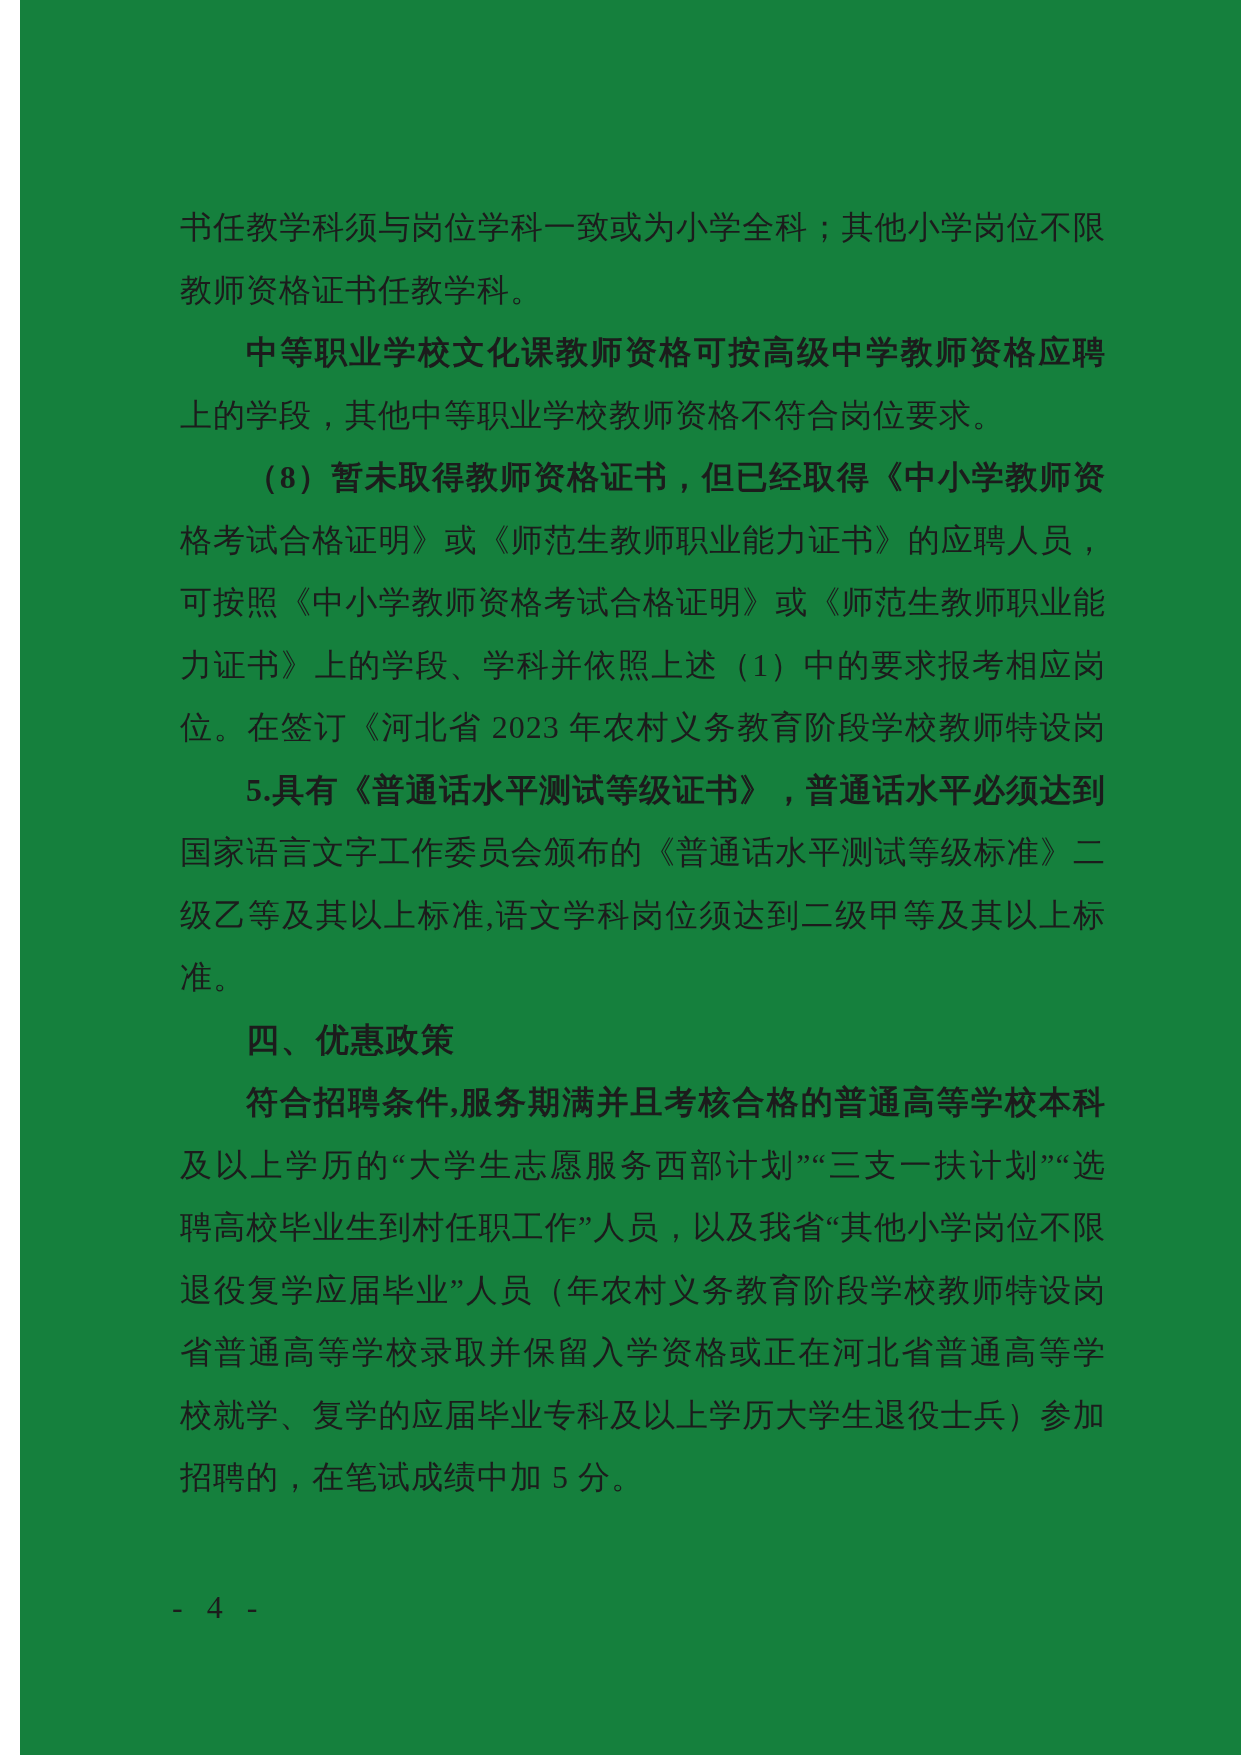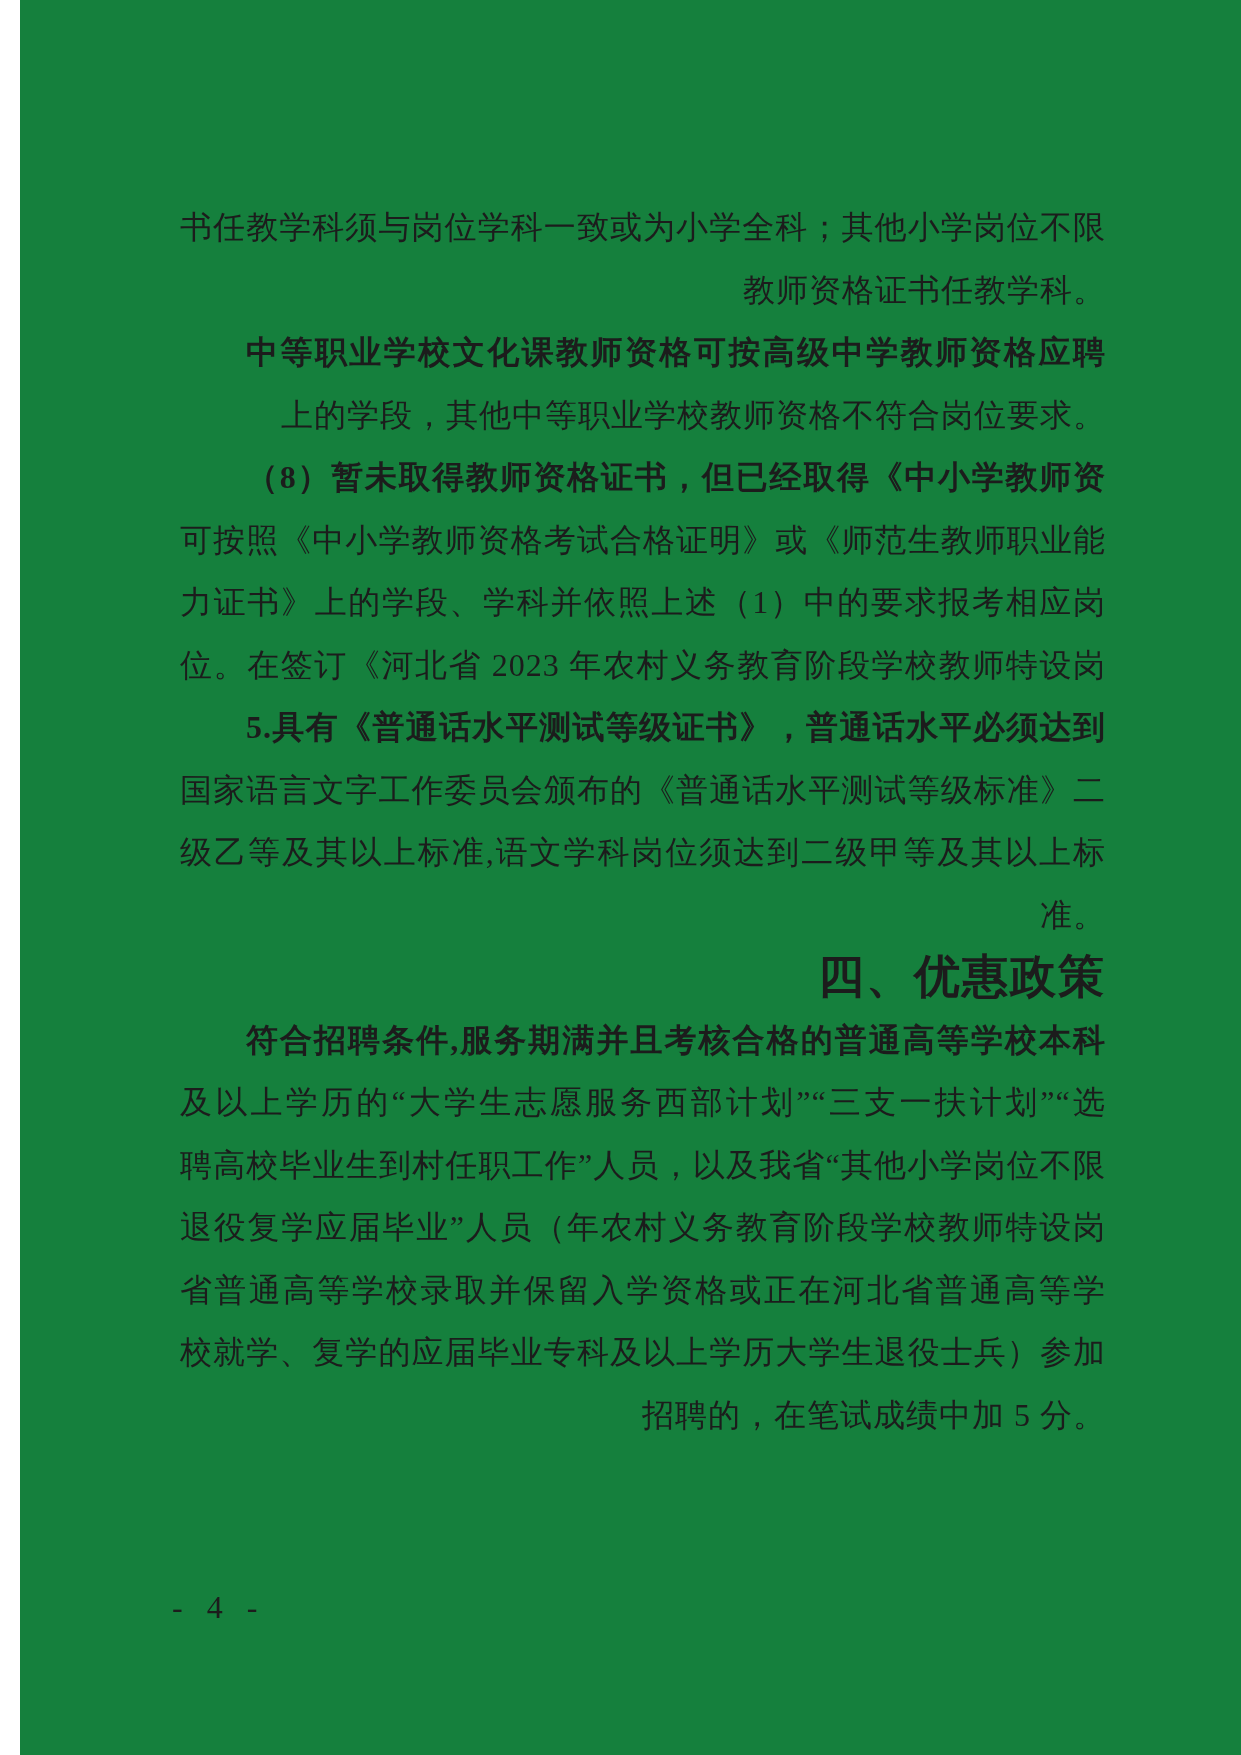--- a/index.html
+++ b/index.html
@@ -30,7 +30,7 @@
     letter-spacing: 1px;
     white-space: nowrap;
     overflow: visible;
-    text-align: right;
+    text-align: left;
   }
   .line.indent {
     text-indent: 66px;

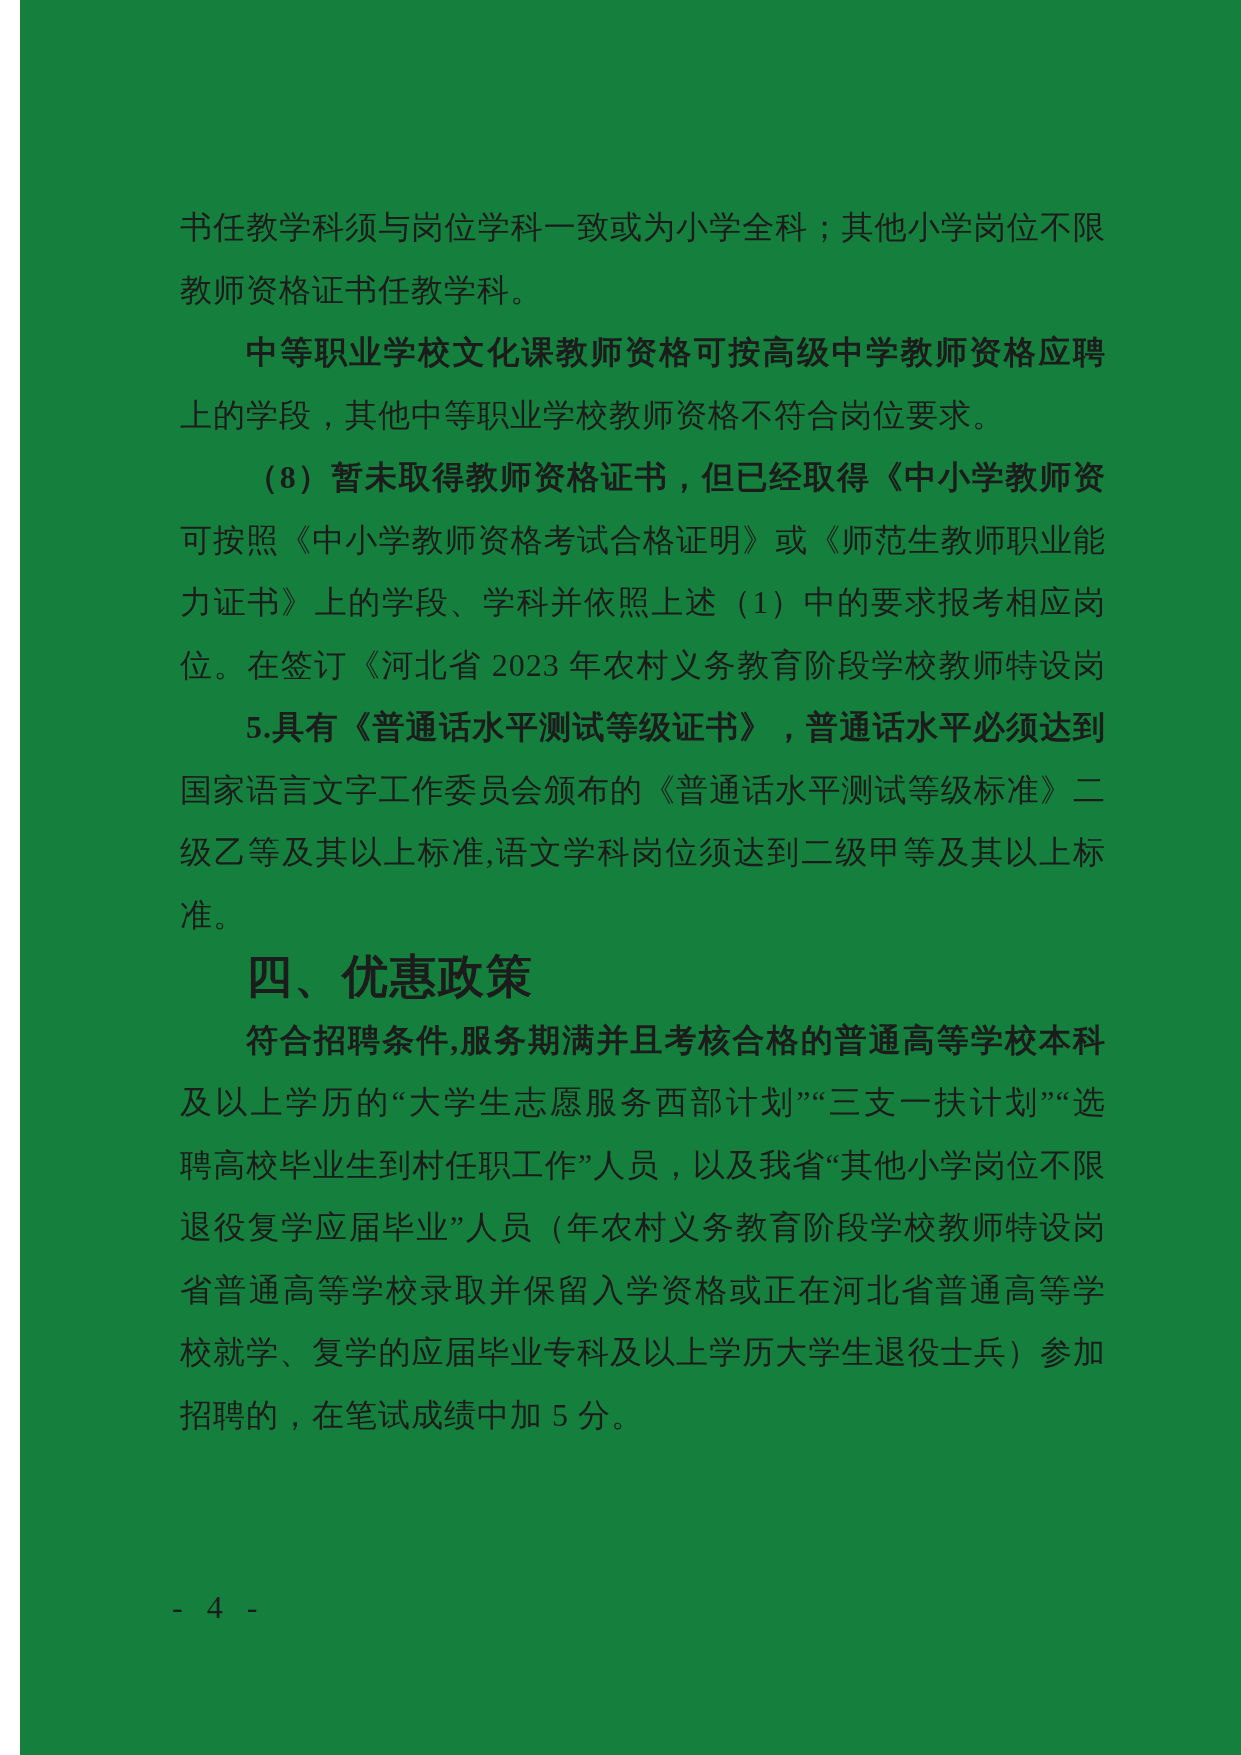--- a/index.html
+++ b/index.html
@@ -69,6 +69,7 @@
       <div class="line indent fill">中等职业学校文化课教师资格可按高级中学教师资格应聘</div>
       <div class="line">上的学段，其他中等职业学校教师资格不符合岗位要求。</div>
       <div class="line indent fill">（8）暂未取得教师资格证书，但已经取得《中小学教师资</div>
+      <div class="line fill">格考试合格证明》或《师范生教师职业能力证书》的应聘人员，</div>
       <div class="line fill">可按照《中小学教师资格考试合格证明》或《师范生教师职业能</div>
       <div class="line fill">力证书》上的学段、学科并依照上述（1）中的要求报考相应岗</div>
       <div class="line fill">位。在签订《河北省 2023 年农村义务教育阶段学校教师特设岗</div>

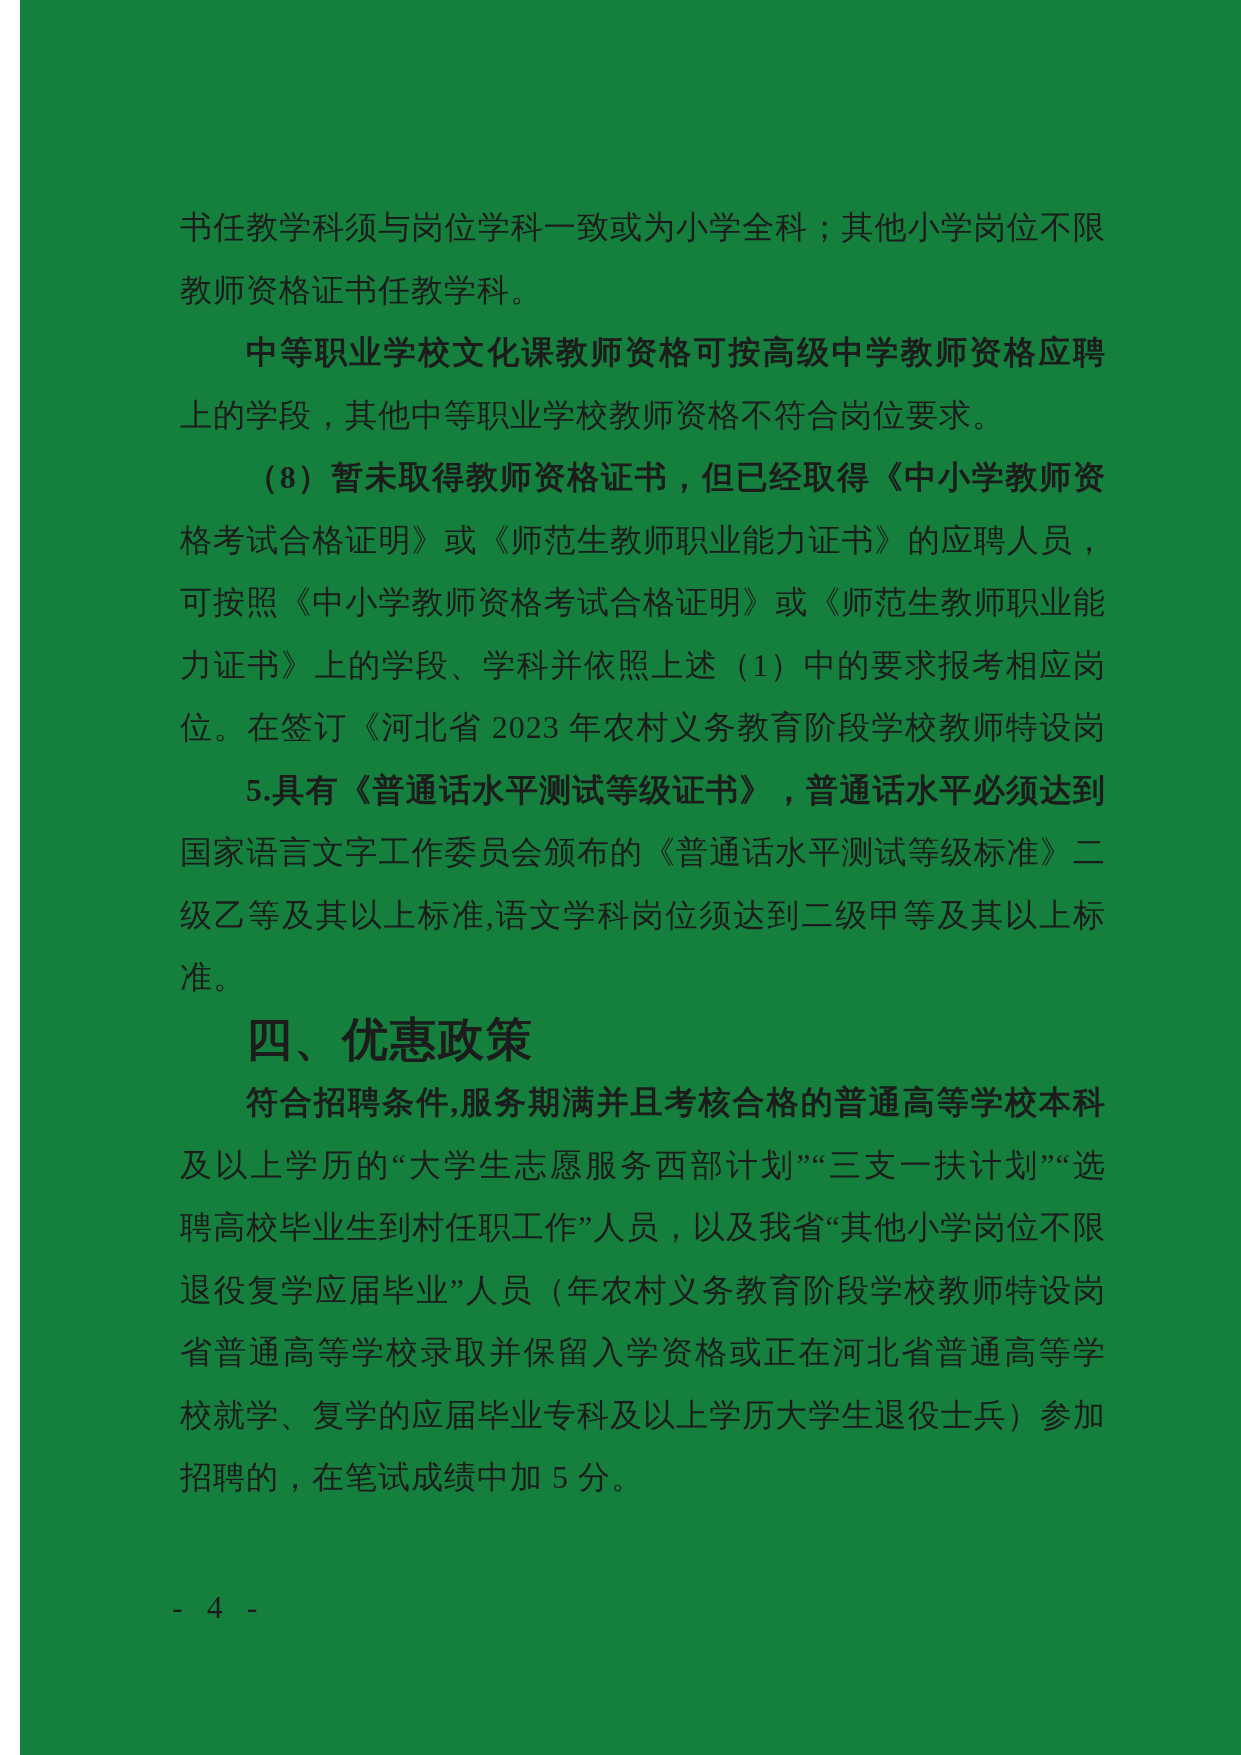--- a/index.html
+++ b/index.html
@@ -42,9 +42,9 @@
     text-align-last: justify;
   }
   .line.heading {
-    font-family: Liberation Serif, serif;
+    font-family: Liberation Sans, sans-serif;
     font-weight: bold;
-    font-size: 46px;
+    font-size: 33px;
     letter-spacing: 2px;
   }
   .page-footer {

